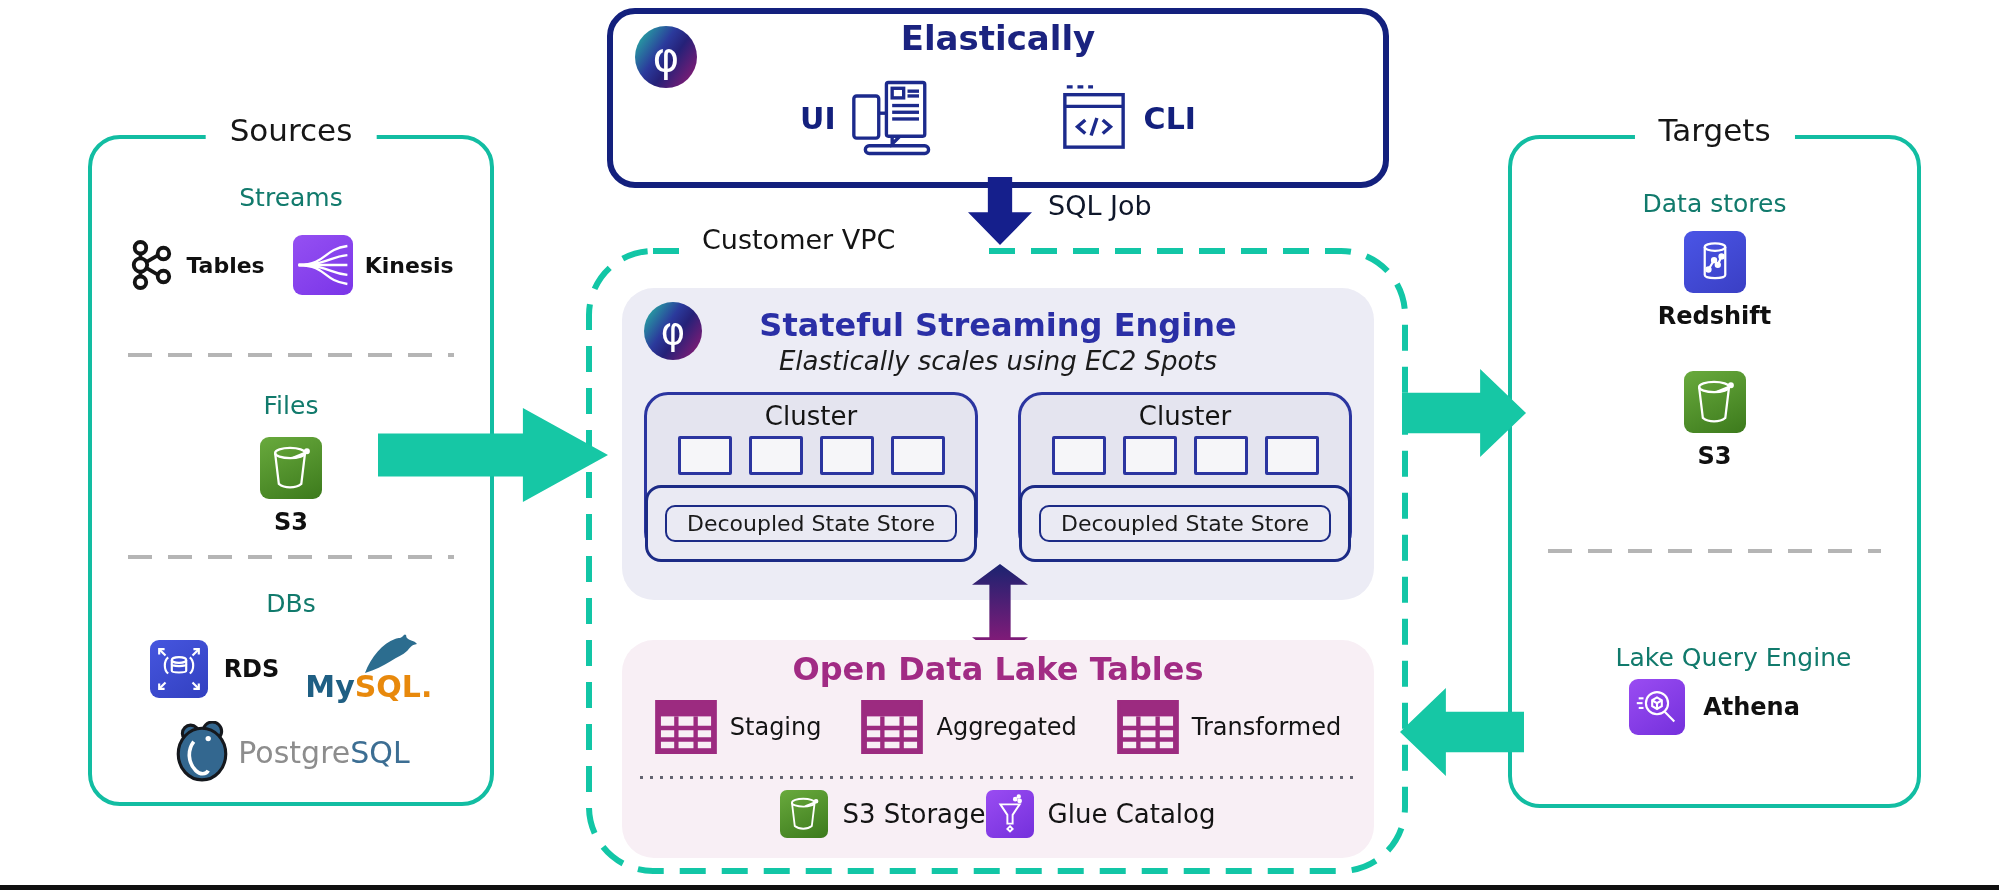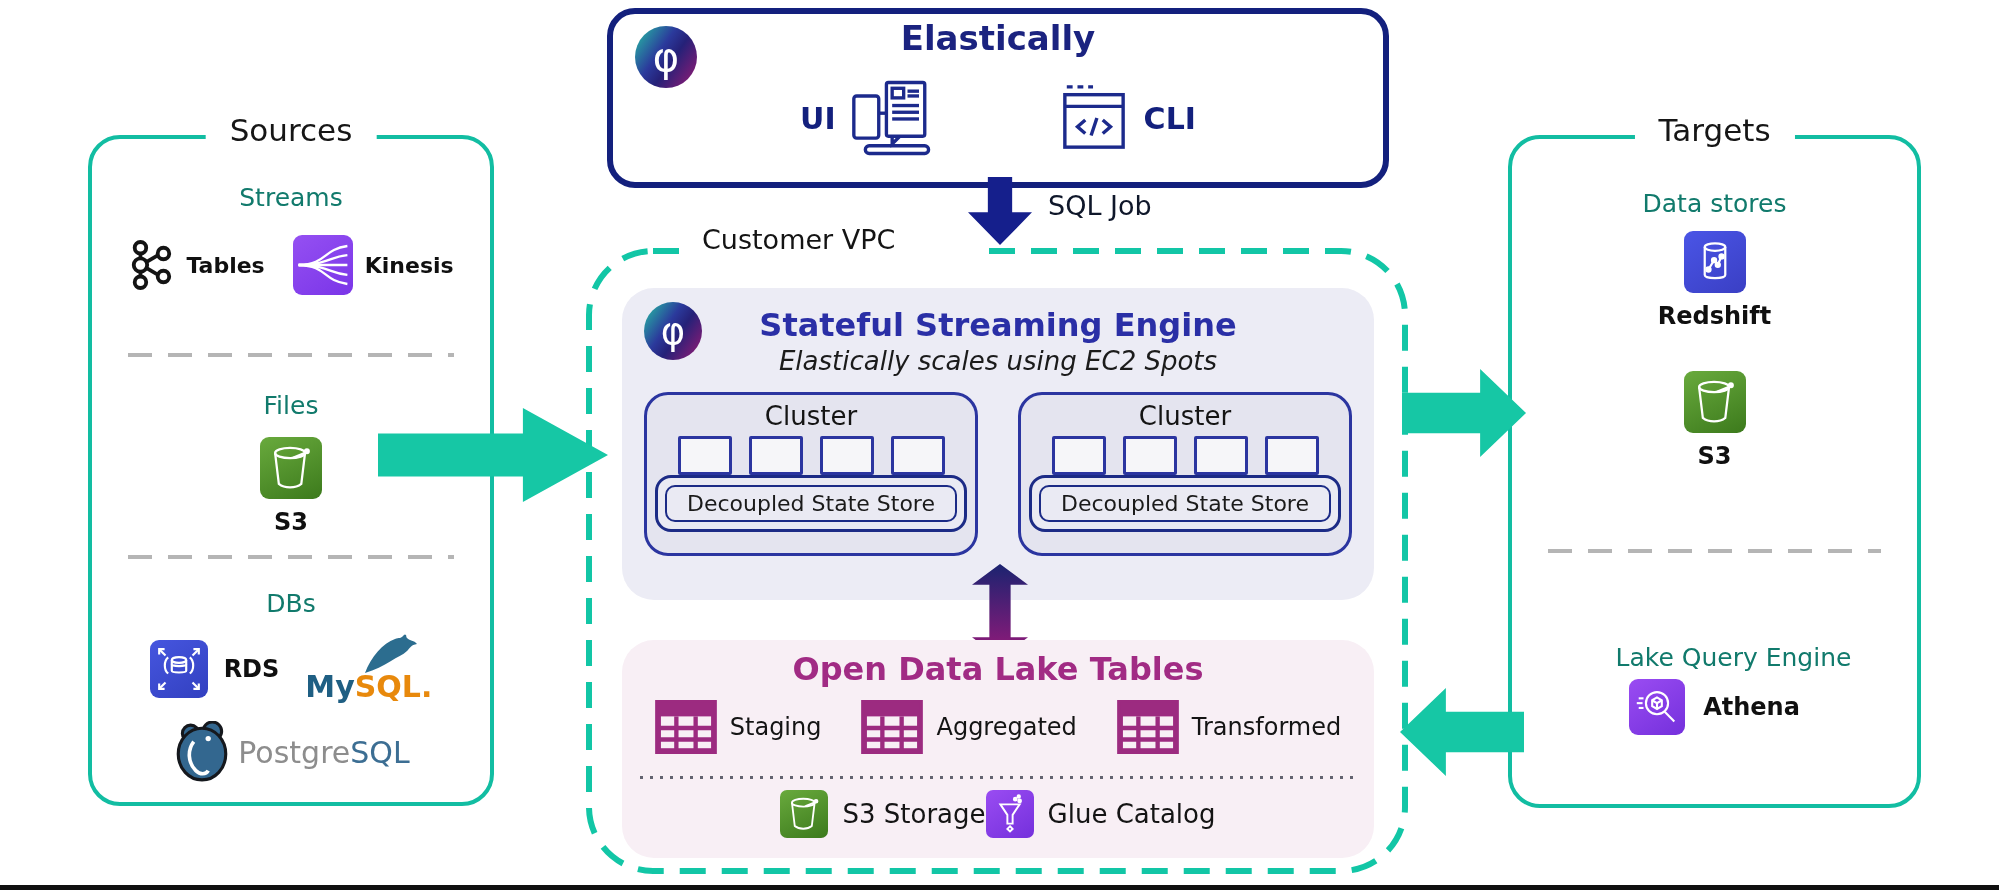--- a/index.html
+++ b/index.html
@@ -54,7 +54,7 @@
   .cluster-title{font-size:26px;color:#141414;margin-top:6px;}
   .nodes{display:flex;gap:17px;margin-top:5px;}
   .node{width:48px;height:33px;border:3px solid #2b35a0;background:#f6f6f9;border-radius:2px;}
-  .store-outer{width:292px;border:3px solid #1c2b86;border-radius:16px;padding:7px;background:#eaeaf3;}
+  .store-outer{margin-top:10px;width:292px;border:3px solid #1c2b86;border-radius:16px;padding:17px;background:#eaeaf3;}
   .store-inner{border:2px solid #1c2b86;border-radius:10px;text-align:center;font-size:22px;color:#1a1a1a;padding:4px 0;}
 
   .lake{position:absolute;left:622px;top:640px;width:752px;height:218px;background:#f8eff5;border-radius:32px;}

